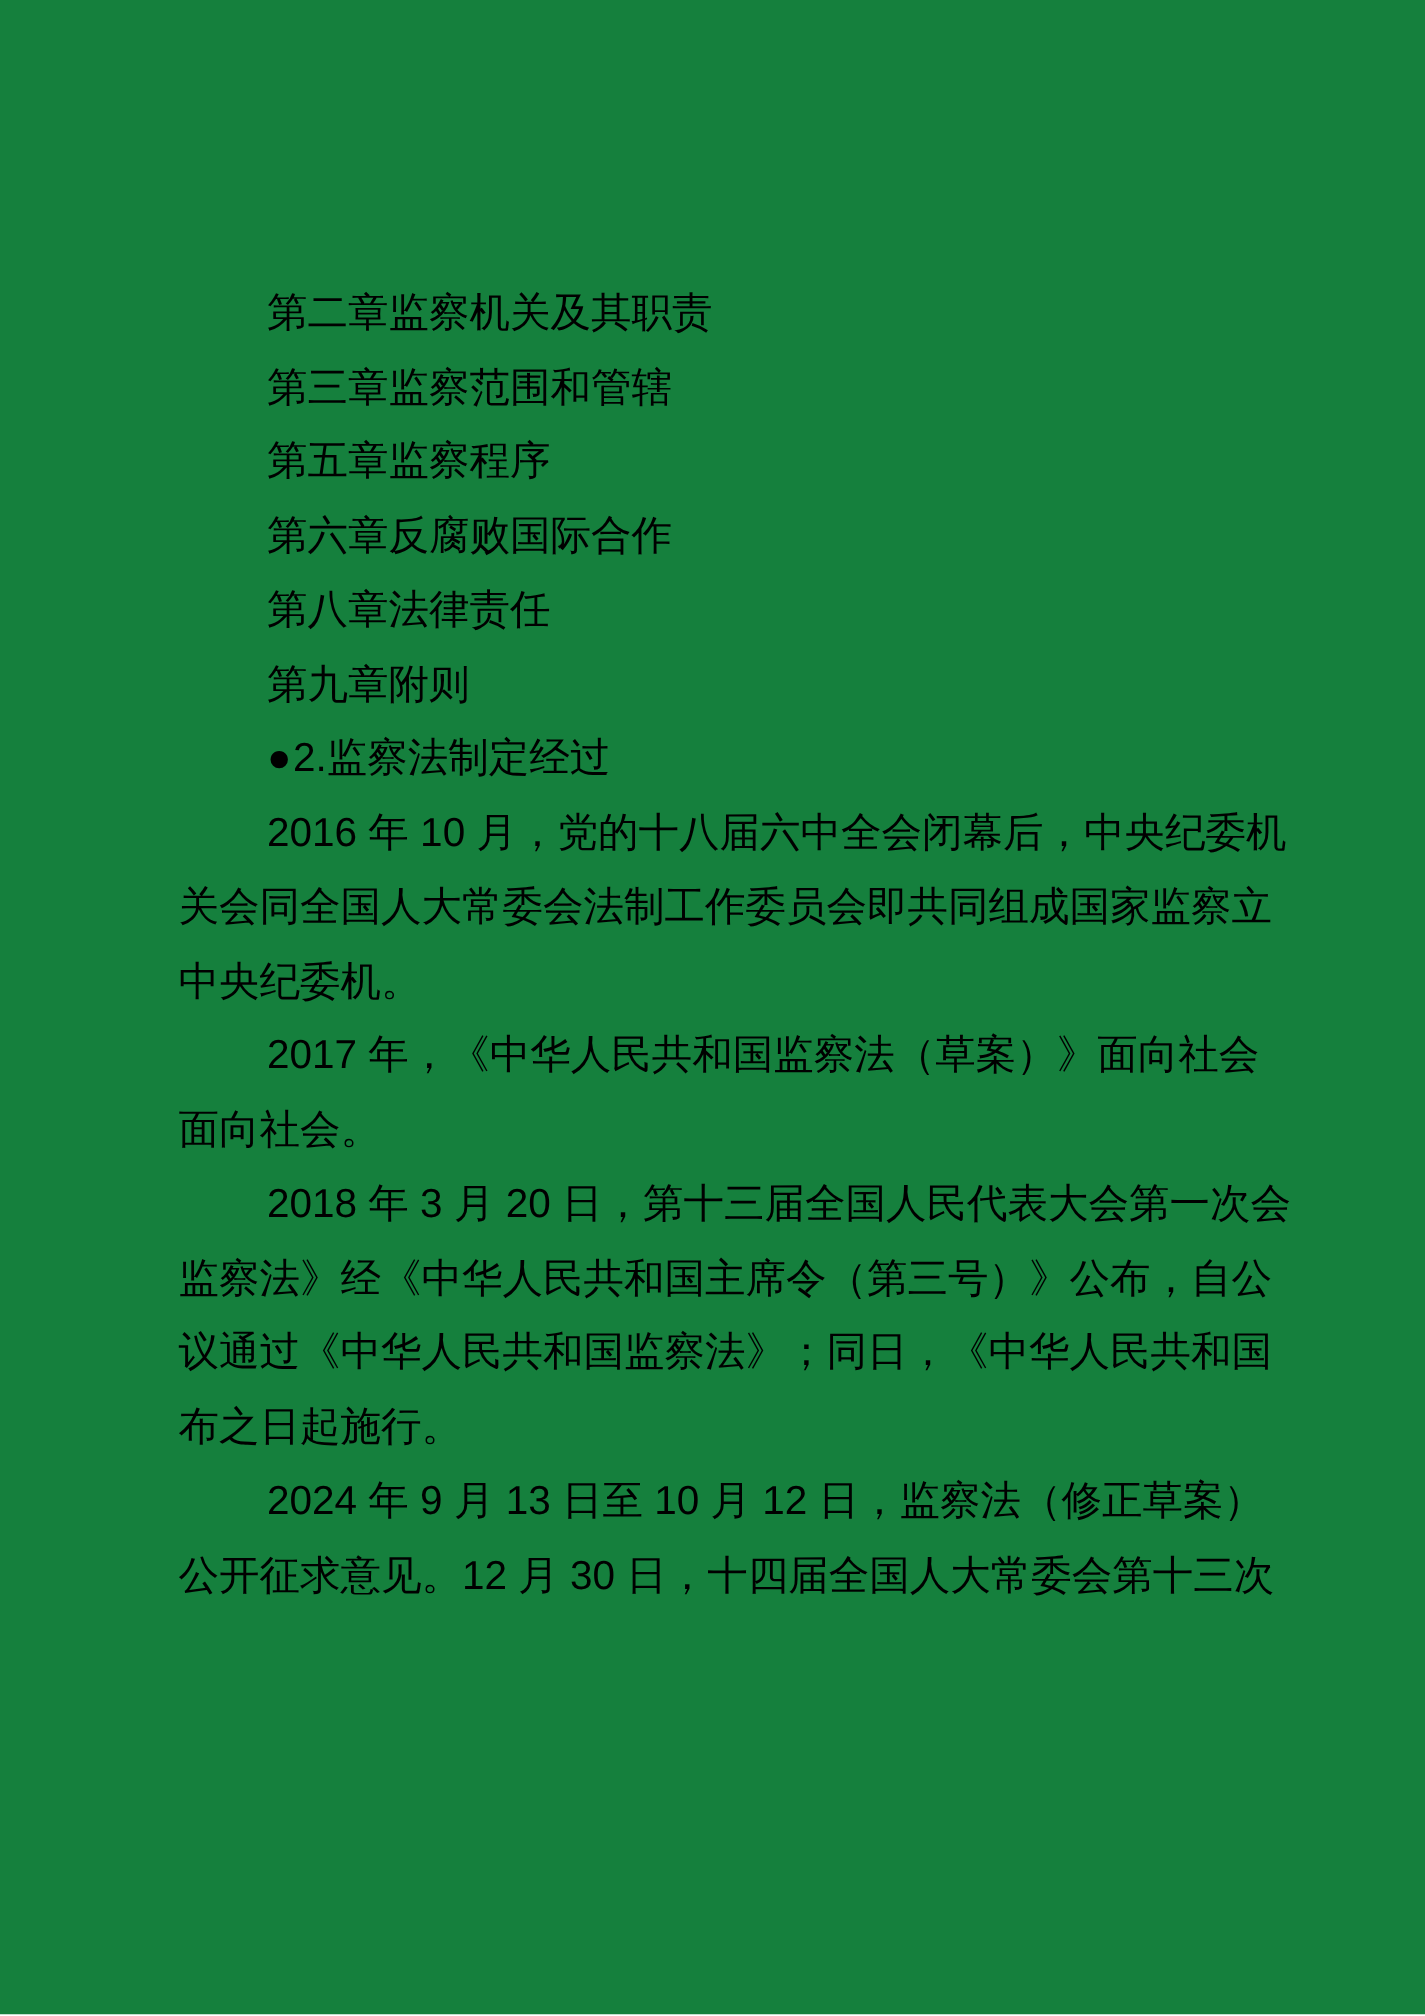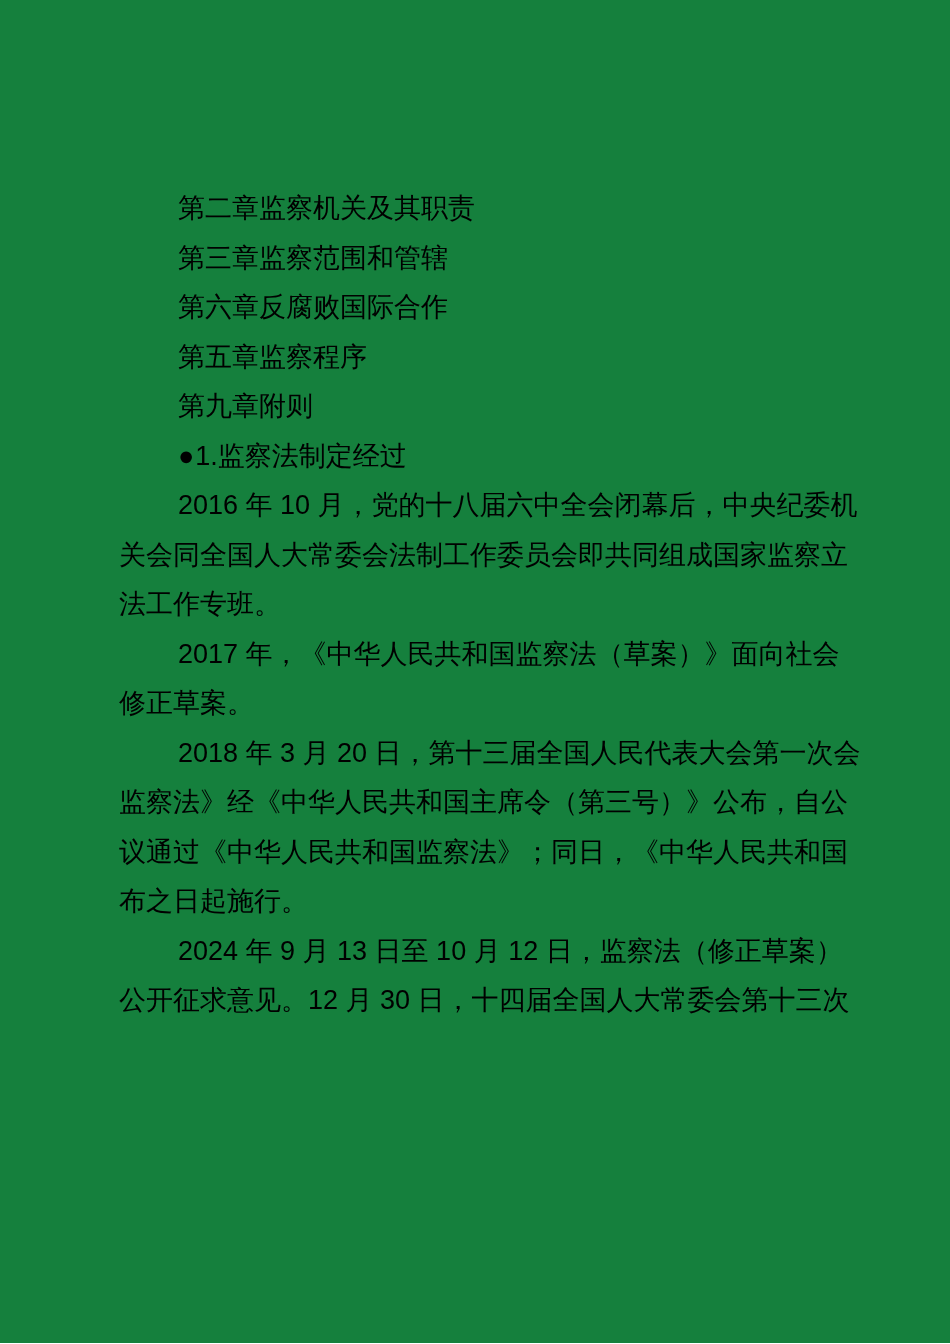--- a/index.html
+++ b/index.html
@@ -44,8 +44,8 @@
 
     <div class="line indent">第二章监察机关及其职责</div>
     <div class="line indent">第三章监察范围和管辖</div>
+    <div class="line indent">第五章监察程序</div>
     <div class="line indent">第六章反腐败国际合作</div>
-    <div class="line indent">第五章监察程序</div>
     <div class="line indent">第九章附则</div>
 
     <div class="line indent">

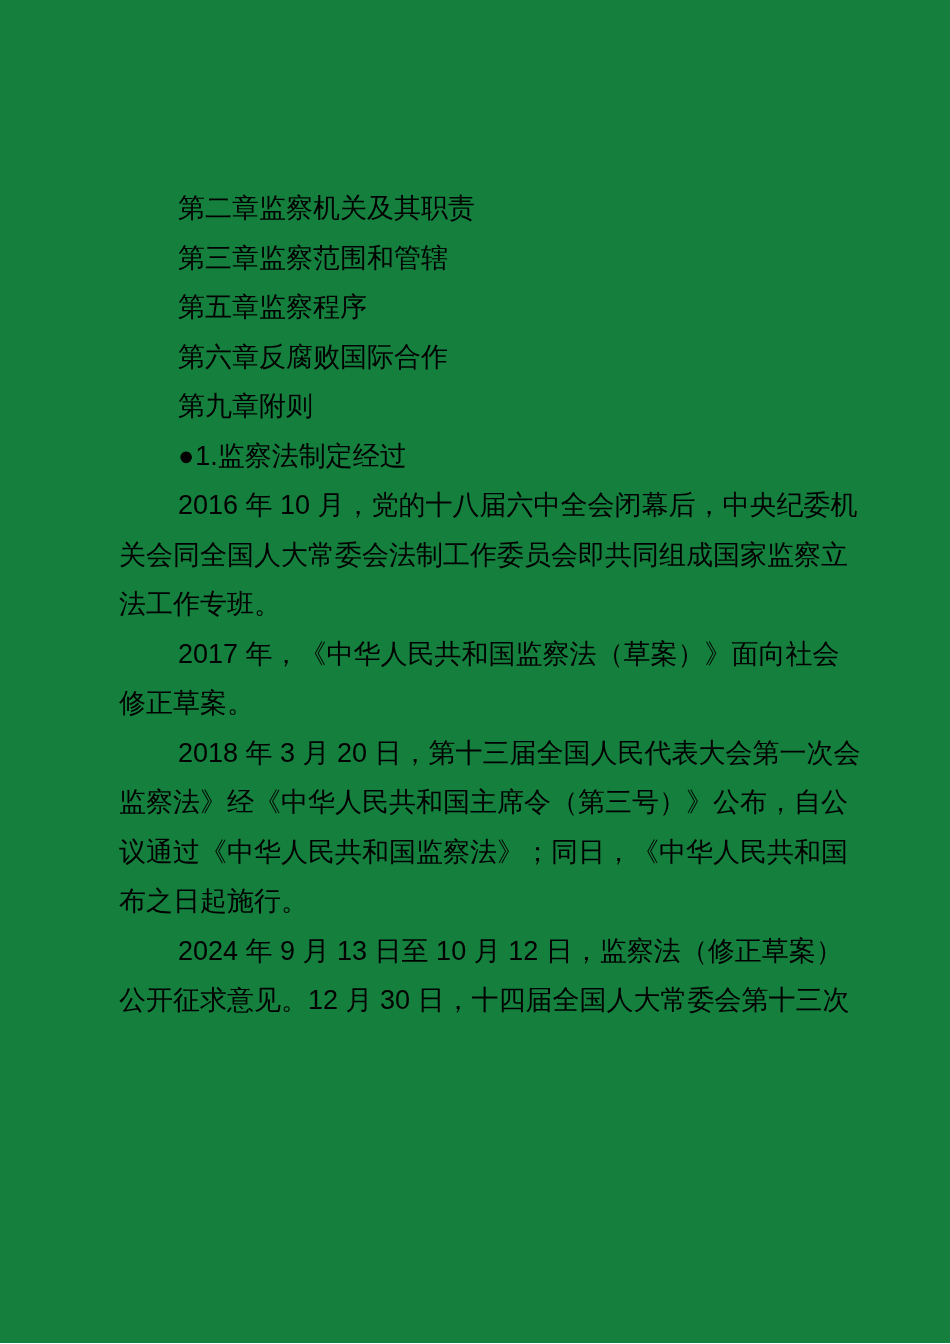--- a/index.html
+++ b/index.html
@@ -46,6 +46,7 @@
     <div class="line indent">第三章监察范围和管辖</div>
     <div class="line indent">第五章监察程序</div>
     <div class="line indent">第六章反腐败国际合作</div>
+    <div class="line indent">第八章法律责任</div>
     <div class="line indent">第九章附则</div>
 
     <div class="line indent">

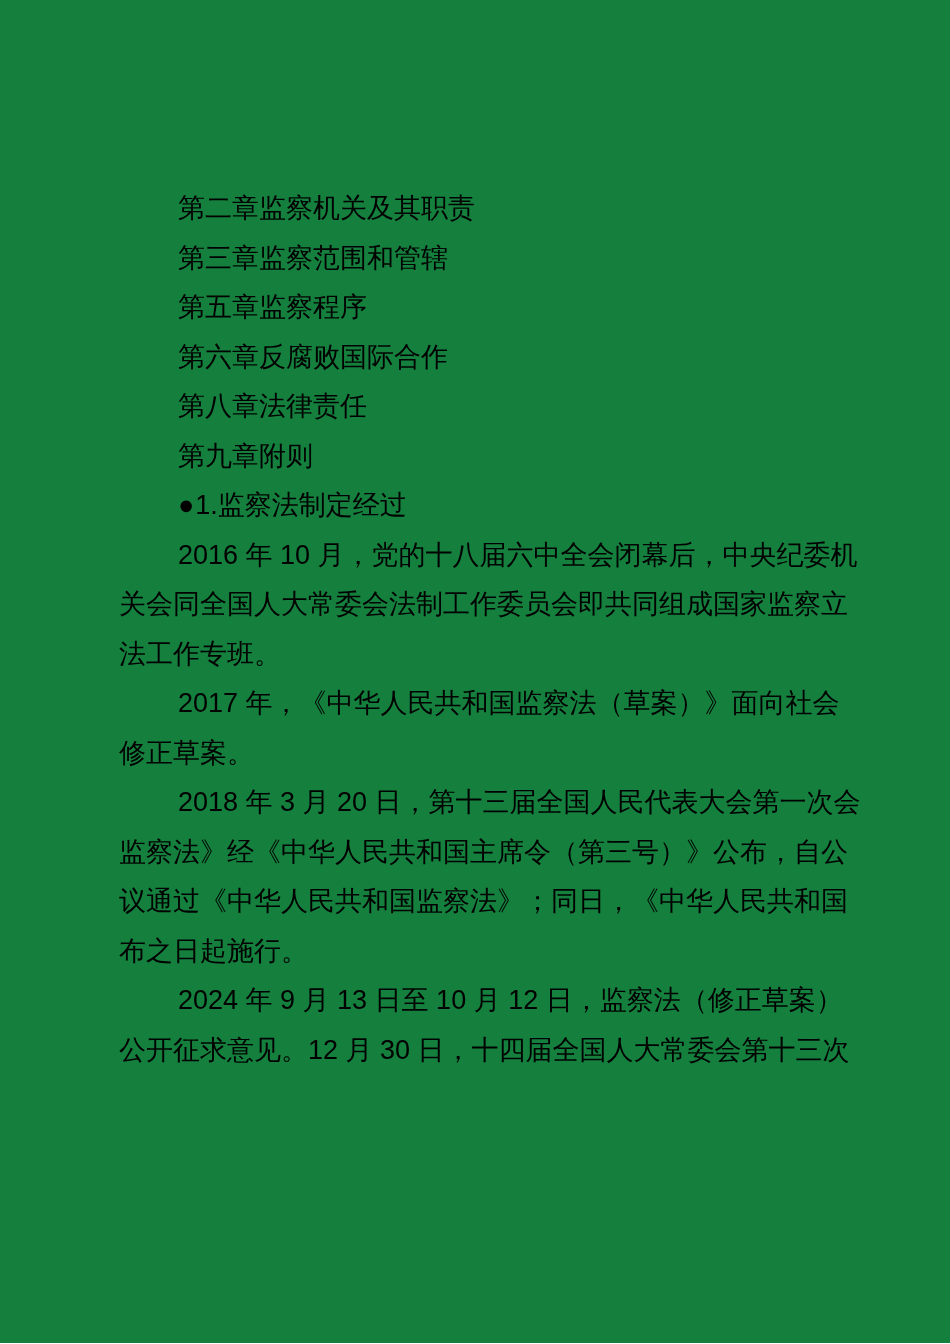--- a/index.html
+++ b/index.html
@@ -50,7 +50,7 @@
     <div class="line indent">第九章附则</div>
 
     <div class="line indent">
-      <span class="bullet">●</span><span>1.监察法制定经过</span>
+      <span class="bullet">●</span><span>2.监察法制定经过</span>
     </div>
 
     <div class="line indent">2016 年 10 月，党的十八届六中全会闭幕后，中央纪委机</div>

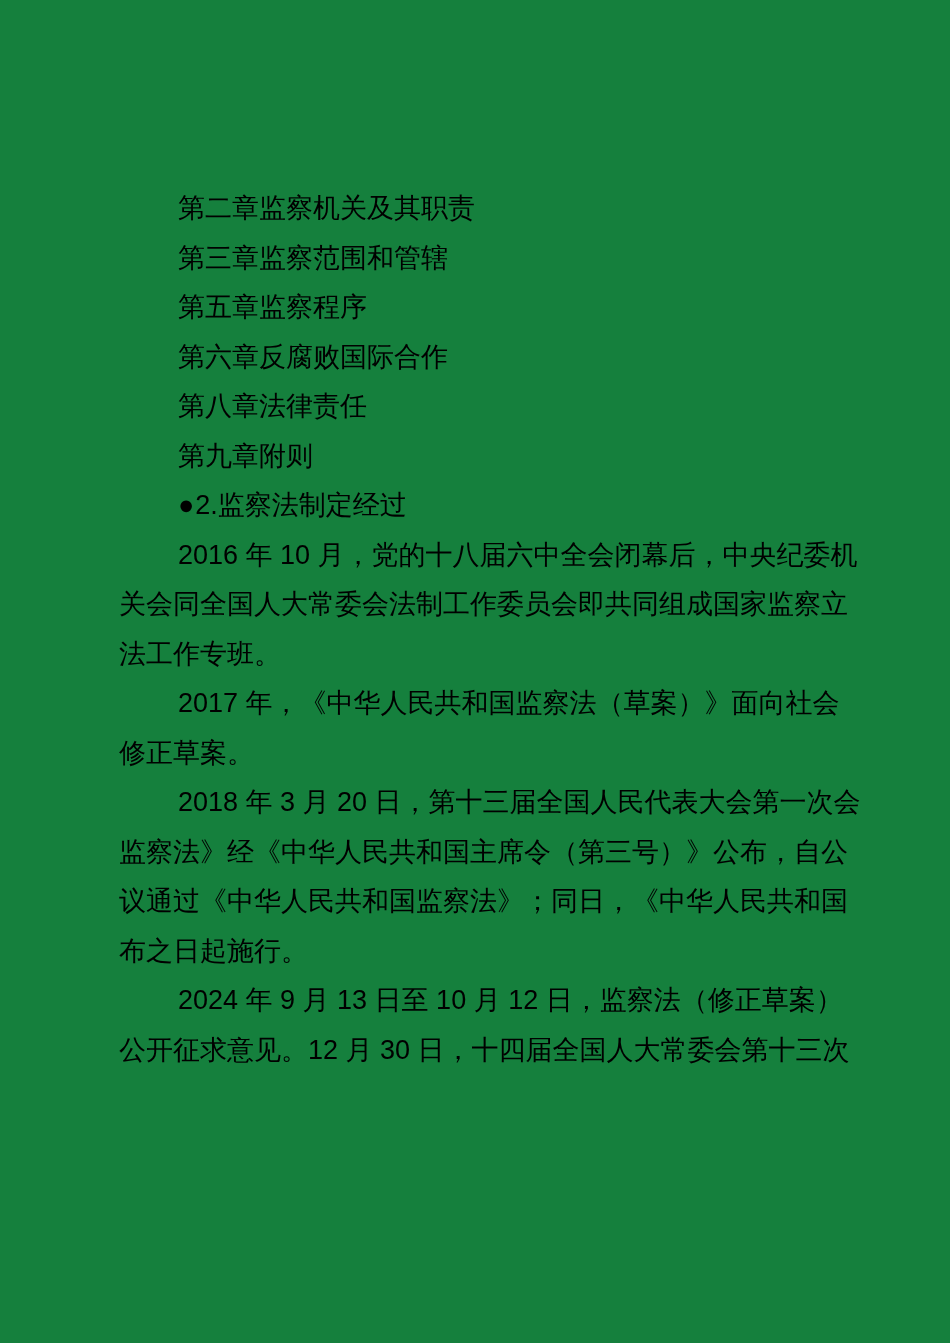--- a/index.html
+++ b/index.html
@@ -55,7 +55,7 @@
 
     <div class="line indent">2016 年 10 月，党的十八届六中全会闭幕后，中央纪委机</div>
     <div class="line">关会同全国人大常委会法制工作委员会即共同组成国家监察立</div>
-    <div class="line">法工作专班。</div>
+    <div class="line">中央纪委机。</div>
 
     <div class="line indent">2017 年，《中华人民共和国监察法（草案）》面向社会</div>
     <div class="line">修正草案。</div>

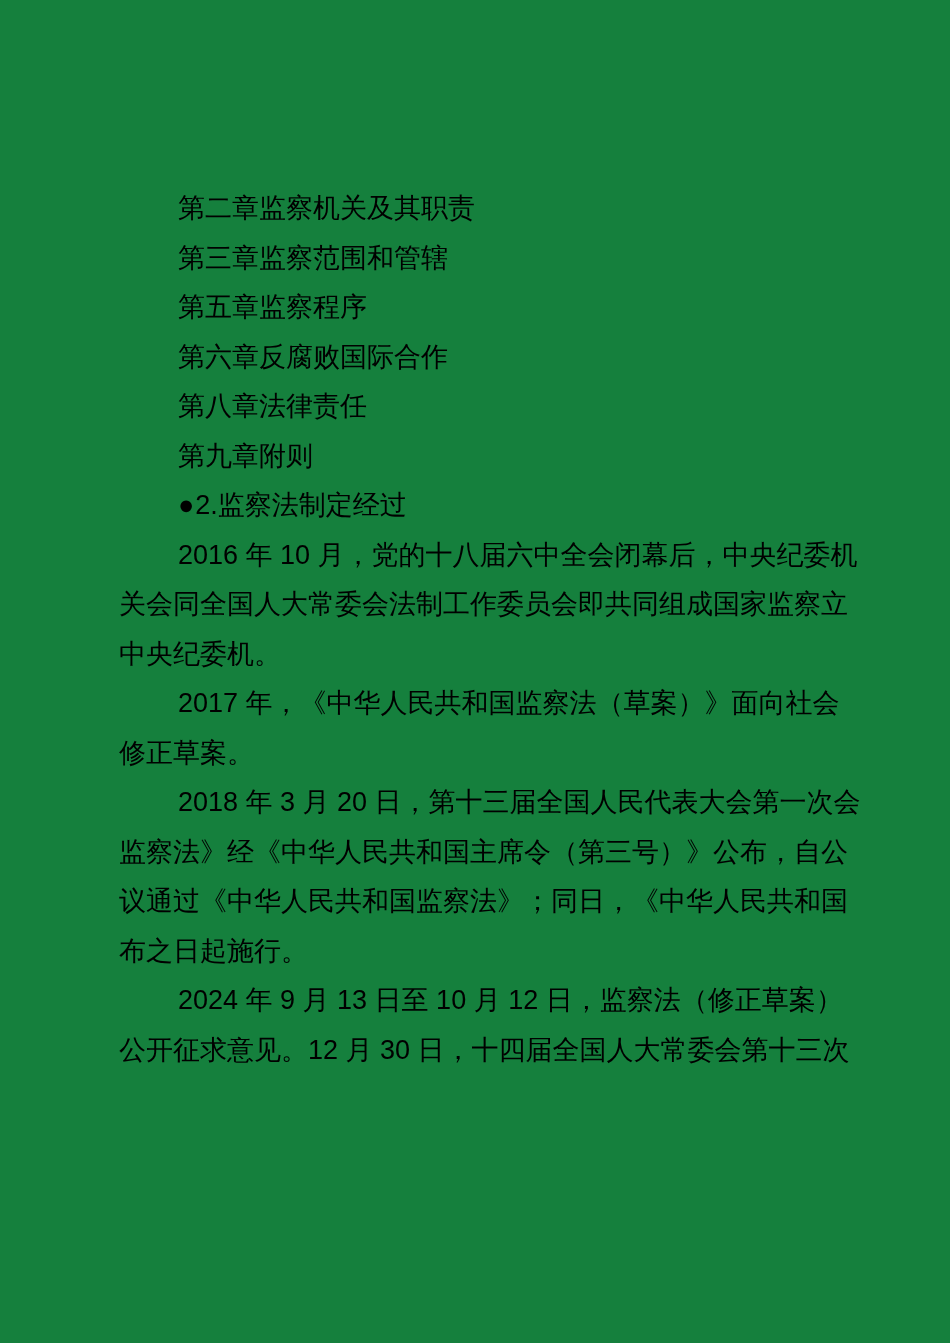--- a/index.html
+++ b/index.html
@@ -58,7 +58,7 @@
     <div class="line">中央纪委机。</div>
 
     <div class="line indent">2017 年，《中华人民共和国监察法（草案）》面向社会</div>
-    <div class="line">修正草案。</div>
+    <div class="line">面向社会。</div>
 
     <div class="line indent">2018 年 3 月 20 日，第十三届全国人民代表大会第一次会</div>
     <div class="line">监察法》经《中华人民共和国主席令（第三号）》公布，自公</div>

